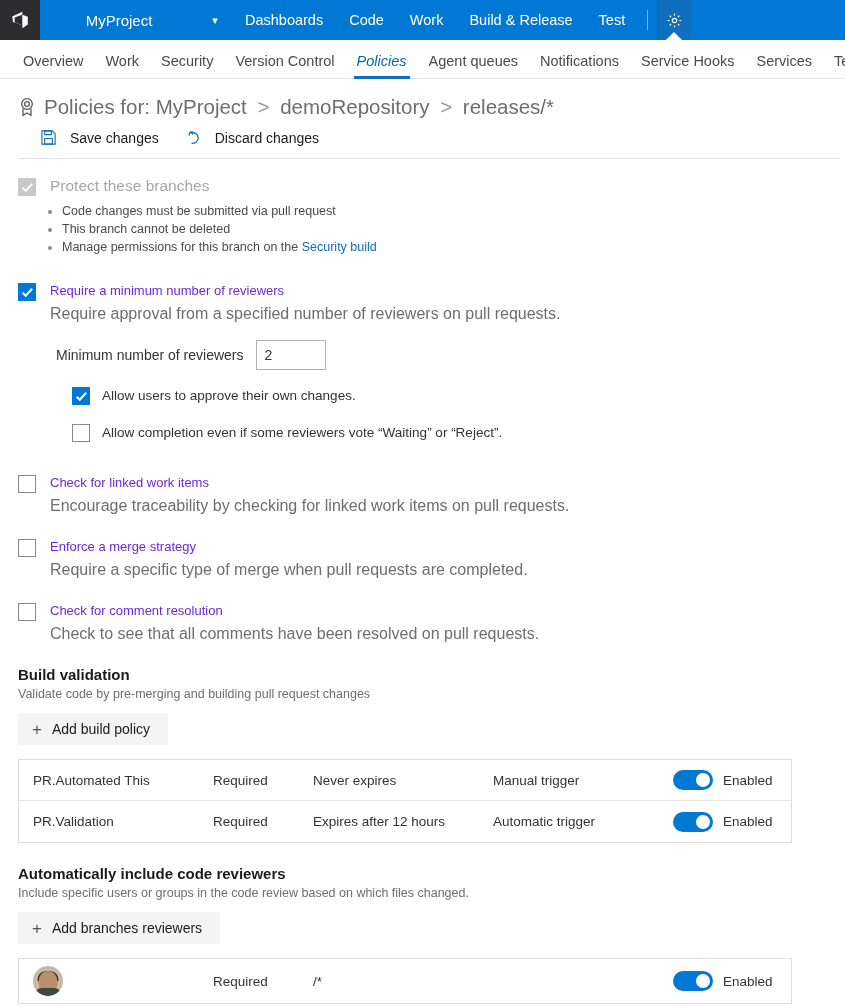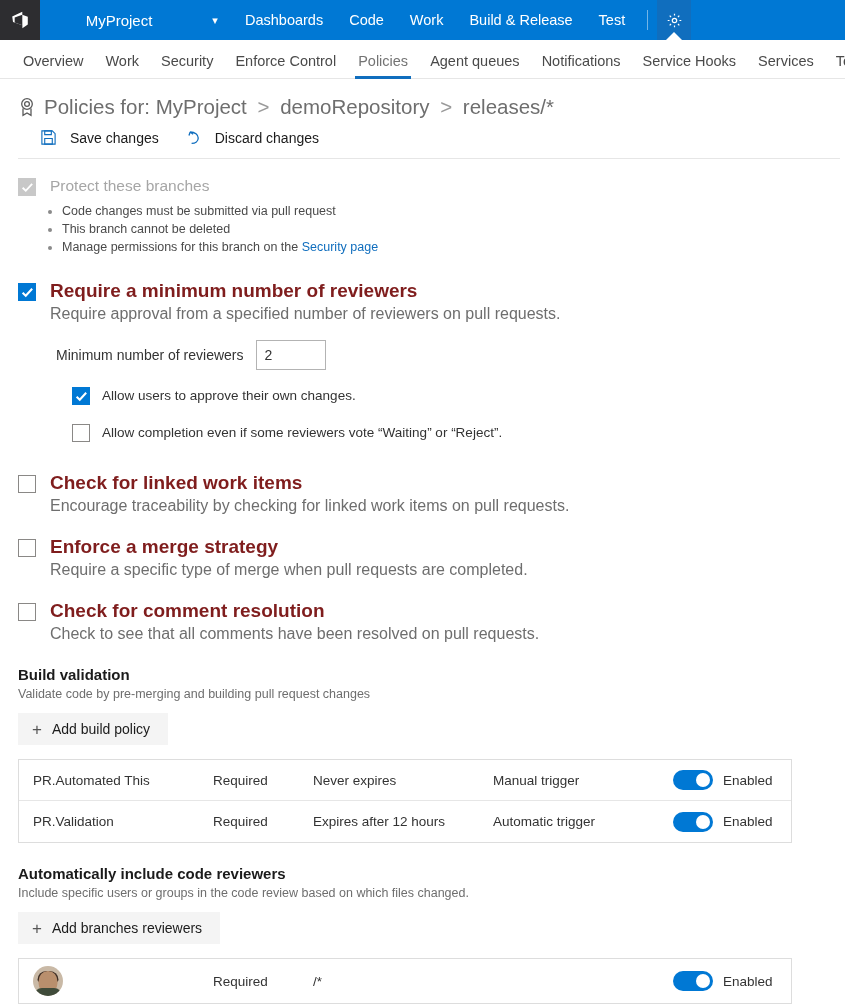--- a/index.html
+++ b/index.html
@@ -328,7 +328,7 @@
   <a href="#">Overview</a>
   <a href="#">Work</a>
   <a href="#">Security</a>
-  <a href="#">Enforce Control</a>
+  <a href="#">Version Control</a>
   <a href="#" class="active">Policies</a>
   <a href="#">Agent queues</a>
   <a href="#">Notifications</a>

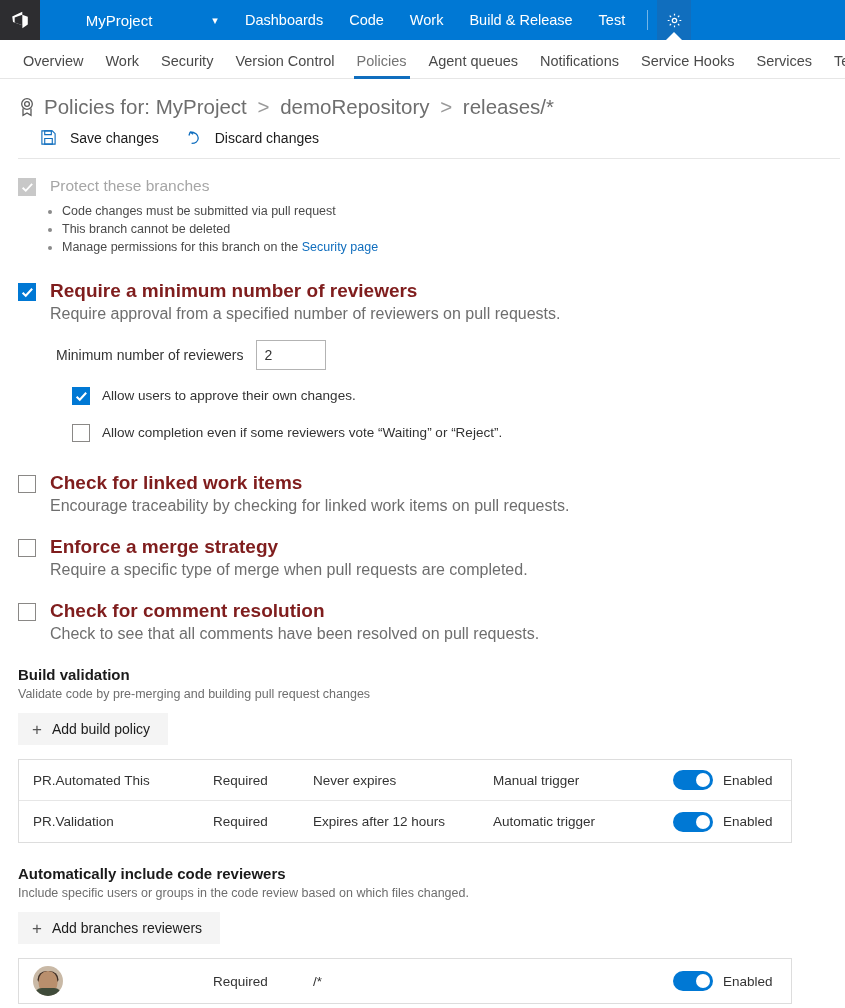--- a/index.html
+++ b/index.html
@@ -87,7 +87,7 @@
     position: relative;
     white-space: nowrap;
   }
-  .subnav a.active { color: #737373; }
+  .subnav a.active { color: #0369a1; font-style: italic; }
   .subnav a.active:after {
     content: "";
     position: absolute;

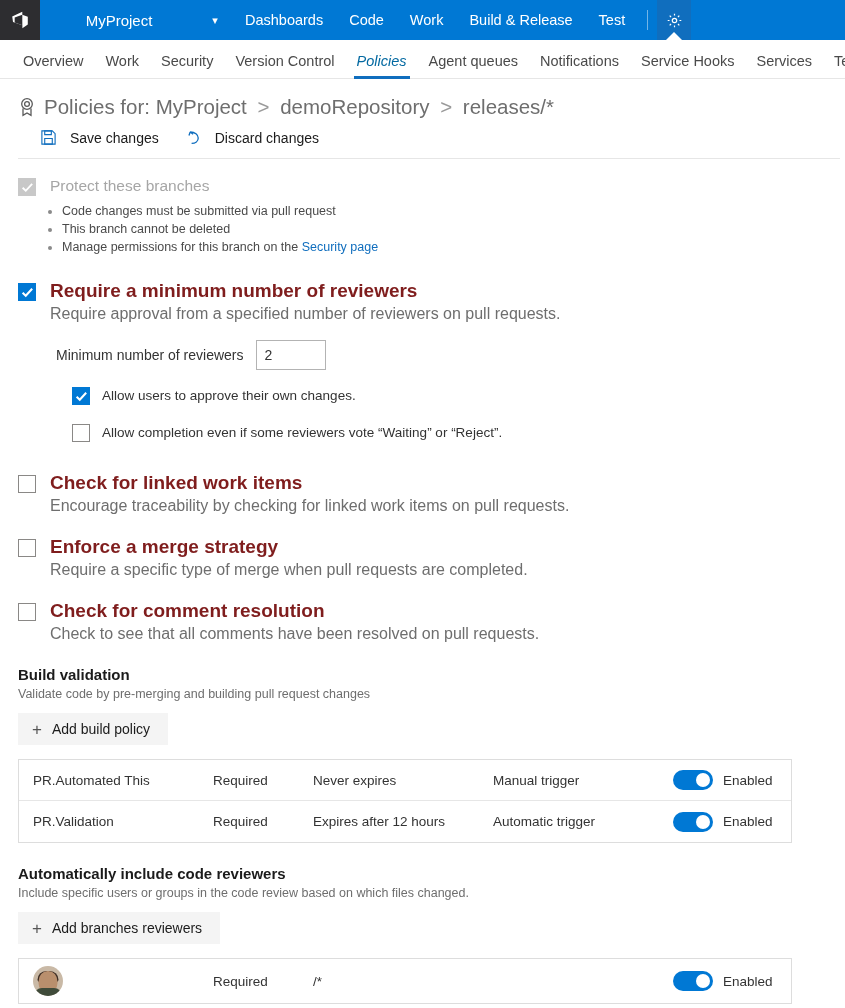--- a/index.html
+++ b/index.html
@@ -391,7 +391,7 @@
     <ul class="bullets">
       <li>Code changes must be submitted via pull request</li>
       <li>This branch cannot be deleted</li>
-      <li><span>Manage permissions for this branch on the </span><a class="inline-link" href="#">Security page</a></li>
+      <li><span>Manage permissions for this branch on the </span><a class="inline-link" href="#">Security build</a></li>
     </ul>
   </div>
 

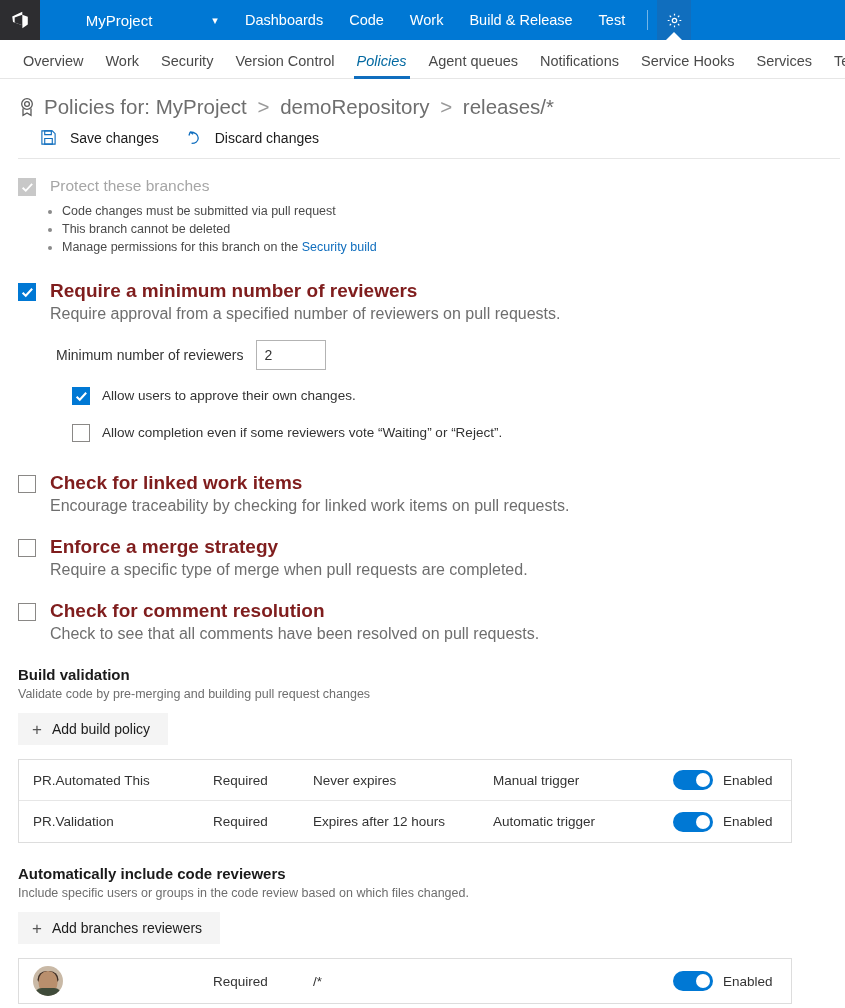--- a/index.html
+++ b/index.html
@@ -148,9 +148,9 @@
   .cb svg { position: absolute; left: 2px; top: 2px; }
 
   .policy-title {
-    font-size: 19px;
-    color: #7f1d1d;
-    font-weight: bold;
+    font-size: 13px;
+    color: #6d28d9;
+    font-weight: normal;
     line-height: 18px;
   }
   .policy-title.muted { color: #a6a6a6; font-weight: normal; font-size: 15.5px; }

